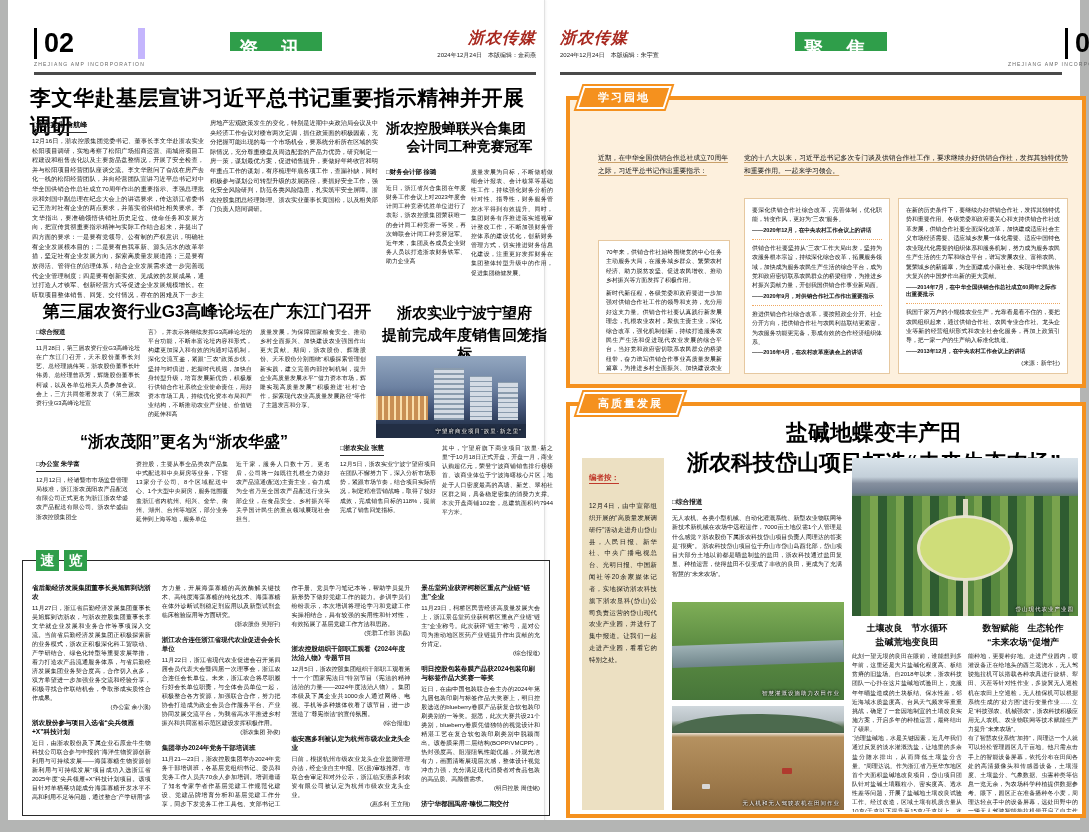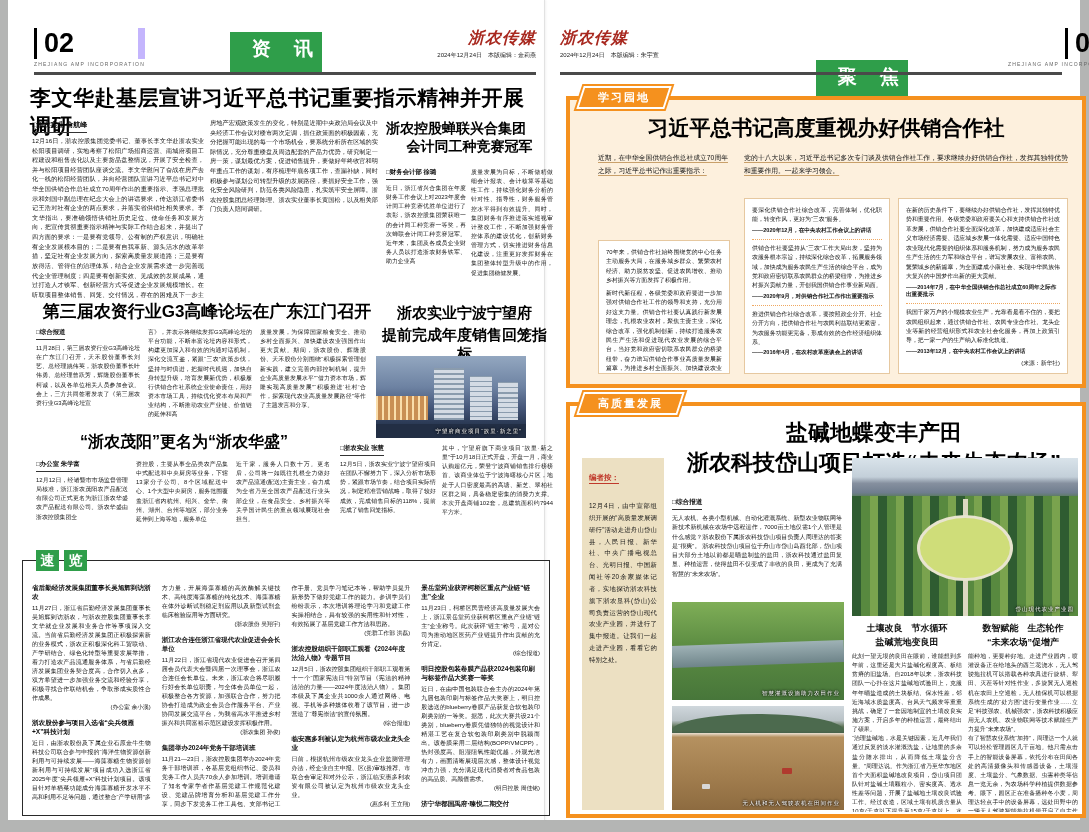--- a/index.html
+++ b/index.html
@@ -12,7 +12,7 @@
   
   .pagenum{font-size:27px;font-weight:900;line-height:1;padding:2px 7px;border-left:3px solid #000;border-right:7px solid #c4b5fd;color:#000;}
   .pagecap{font-size:5px;letter-spacing:1.2px;color:#666;margin-top:2px;white-space:nowrap;}
-  .secbox{background:#2f9e4a;color:#fff;font-size:19px;font-weight:bold;letter-spacing:9px;text-align:right;line-height:34px;height:40px;width:92px;padding-left:9px;}
+  .secbox{background:#2f9e4a;color:#fff;font-size:19px;font-weight:bold;letter-spacing:9px;text-align:left;line-height:34px;height:19px;width:92px;padding-left:9px;}
   .logo{font-family:"DejaVu Serif","Liberation Serif",serif;font-style:italic;font-weight:bold;color:#a8281f;font-size:16px;letter-spacing:1px;white-space:nowrap;}
   .dateline{font-size:6px;color:#222;margin-top:2px;white-space:nowrap;}
   .rule{height:3px;background:#4a4a4a;}

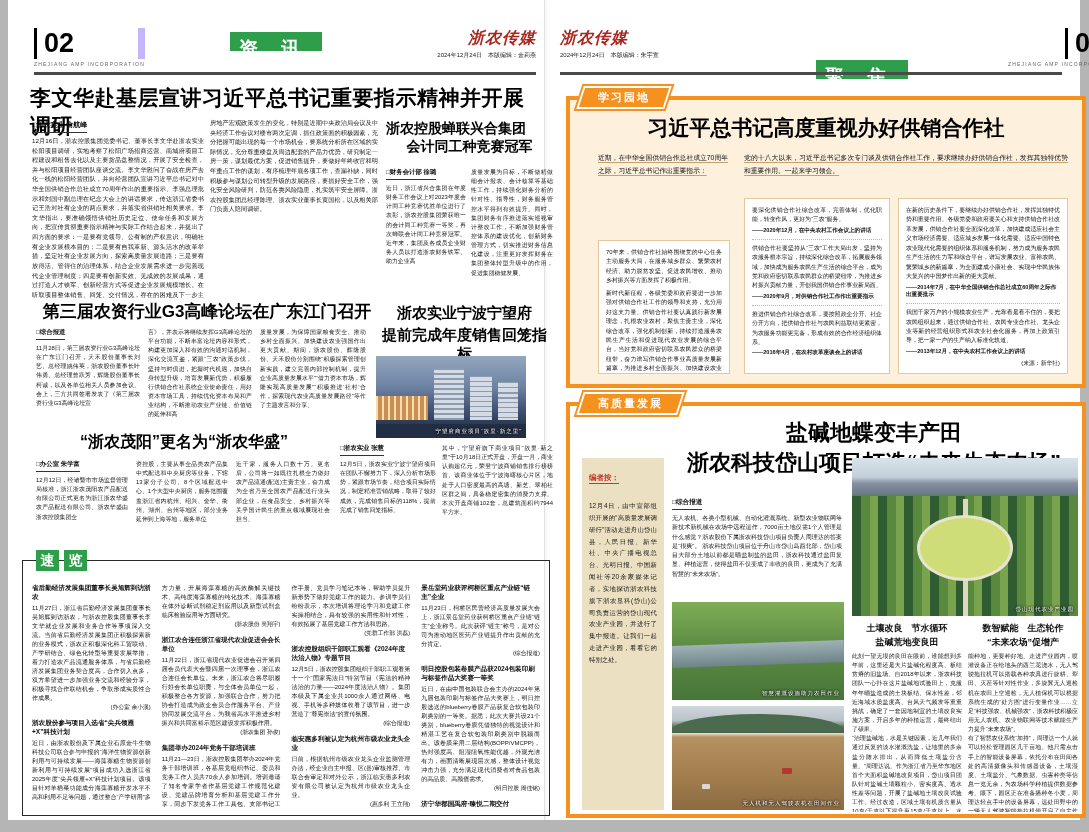--- a/index.html
+++ b/index.html
@@ -162,7 +162,7 @@
       <div class="logo">浙农传媒</div>
       <div class="dateline">2024年12月24日　本版编辑：朱宇宣</div>
     </div>
-    <div class="abs secbox" style="left:808px;top:32px;margin-top:28px;">聚 焦</div>
+    <div class="abs secbox" style="left:787px;top:32px;">聚 焦</div>
     <div class="abs" style="left:1000px;top:28px;text-align:right;">
       <div class="pagenum" style="display:inline-block;">03</div>
       <div class="pagecap">ZHEJIANG AMP INCORPORATION</div>

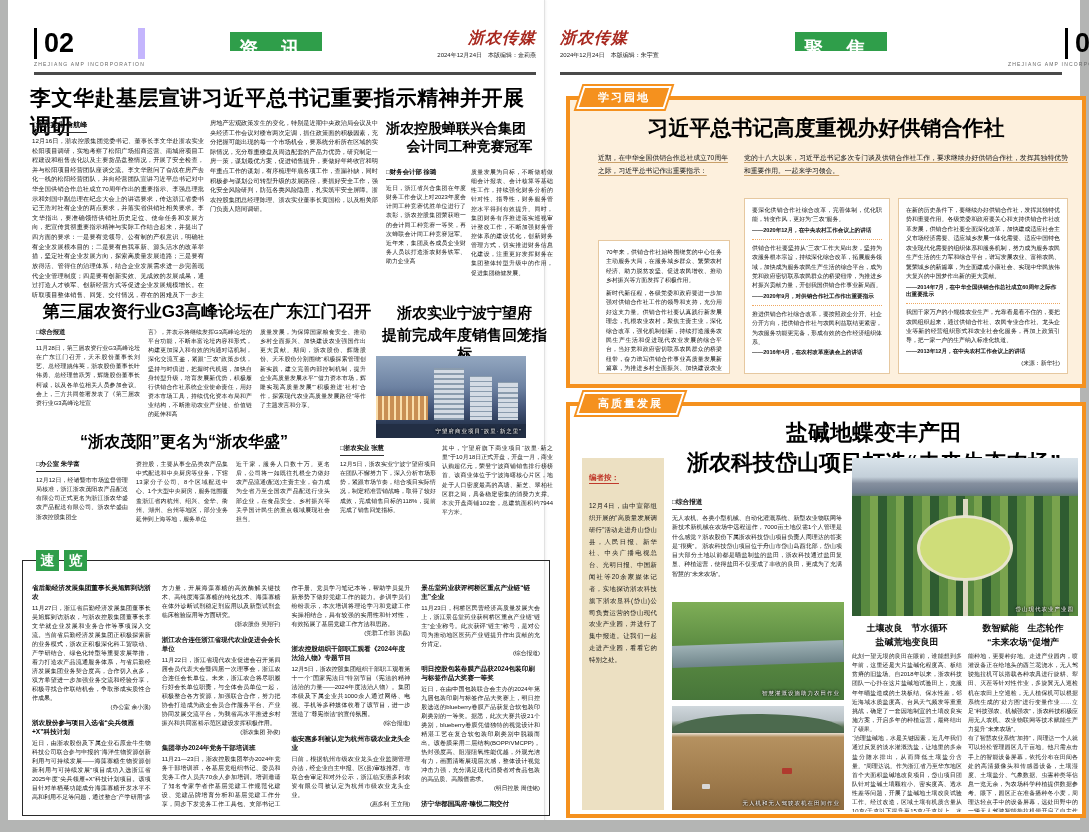--- a/index.html
+++ b/index.html
@@ -171,7 +171,6 @@
 
     <div class="abs obox" style="left:558px;top:96px;width:520px;height:292px;">
       <div class="label-tab"><span>学习园地</span></div>
-      <div class="abs h1" style="left:0;top:14px;width:100%;text-align:center;font-size:21px;">习近平总书记高度重视办好供销合作社</div>
       <div class="abs intro" style="left:28px;top:52px;width:130px;height:84px;overflow:hidden;">近期，在中华全国供销合作总社成立70周年之际，习近平总书记作出重要指示：</div>
       <div class="abs intro" style="left:174px;top:52px;width:324px;height:40px;overflow:hidden;">党的十八大以来，习近平总书记多次专门谈及供销合作社工作，要求继续办好供销合作社，发挥其独特优势和重要作用。一起来学习领会。</div>
       <div class="abs quotebox" style="left:28px;top:140px;width:132px;height:134px;">

